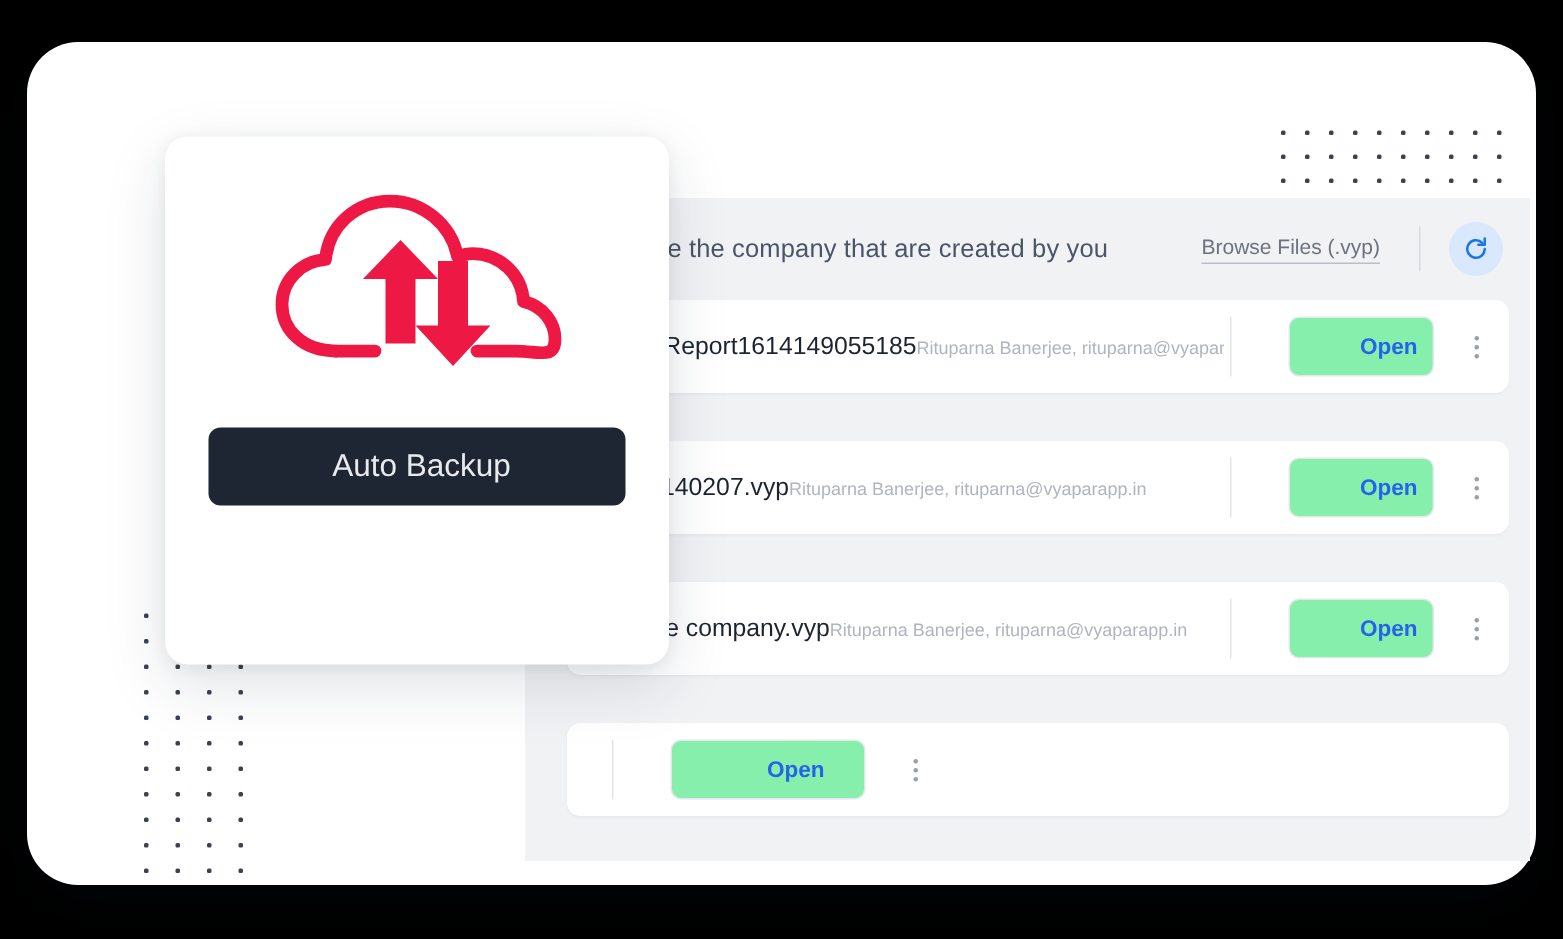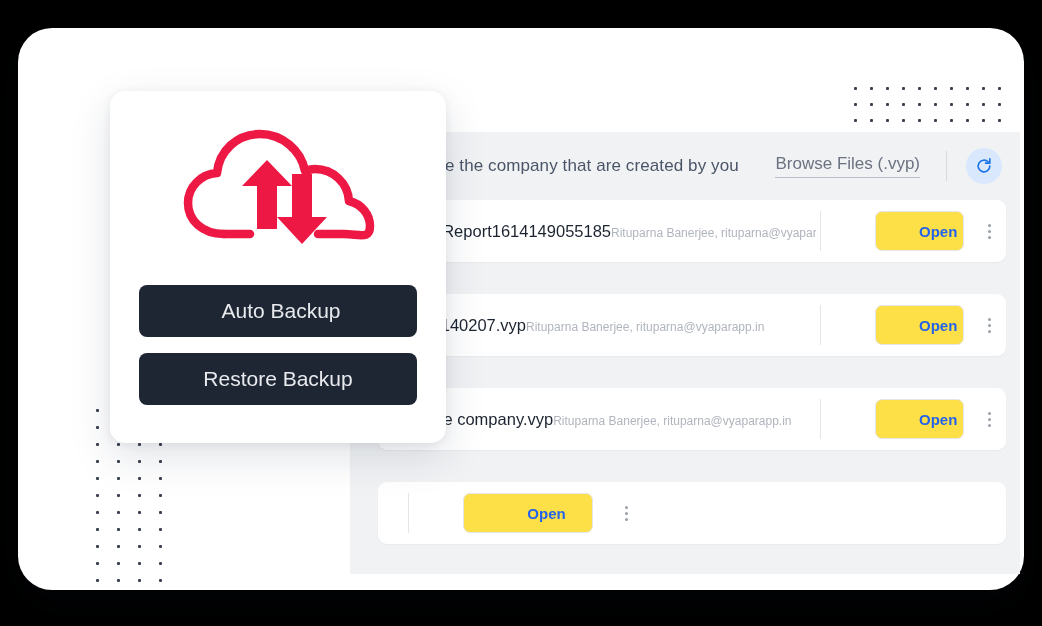--- a/index.html
+++ b/index.html
@@ -70,7 +70,7 @@
     padding-right: 18px;
   }
   .browse-link {
-    font-size: 17px;
+    font-size: 14px;
     color: #6b7280;
     border-bottom: 1px solid #b9bec7;
     padding-bottom: 3px;

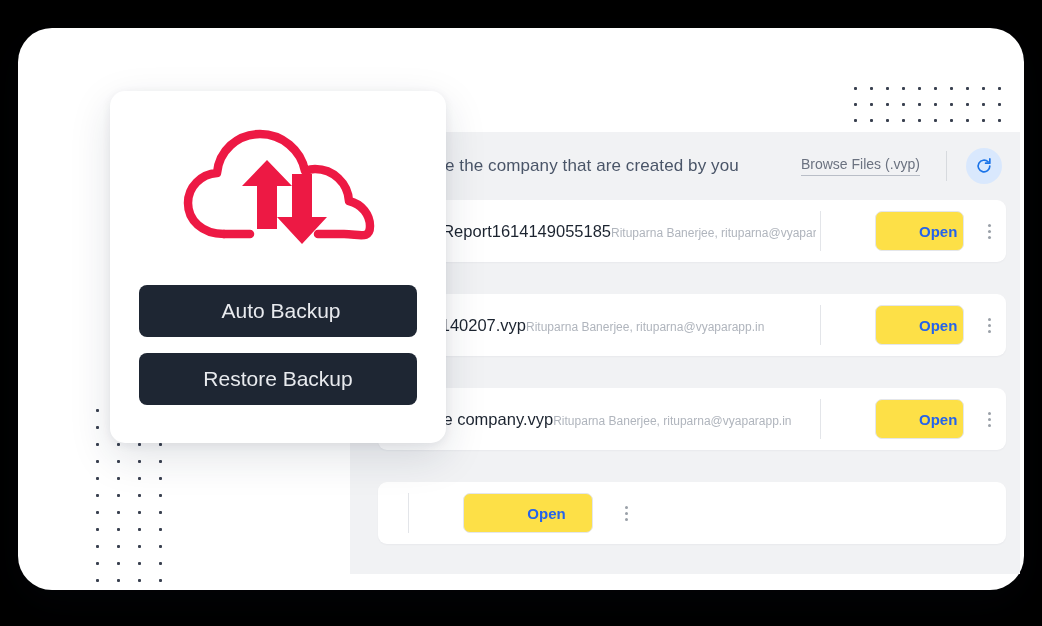--- a/index.html
+++ b/index.html
@@ -143,10 +143,10 @@
   .open-btn {
     width: 130px;
     height: 40px;
-    margin-left: 54px;
+    margin-left: 38px;
     border: 1px solid #e4e6ea;
     border-radius: 7px;
-    background: #fde047;
+    background: #86efac;
     color: #2563eb;
     font-size: 15px;
     font-weight: bold;

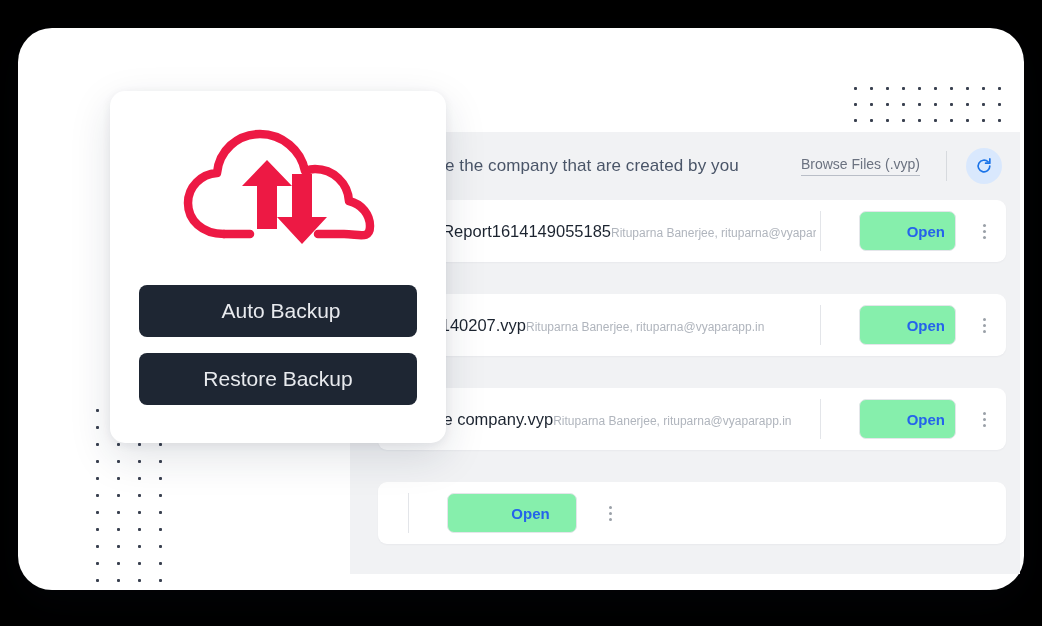--- a/index.html
+++ b/index.html
@@ -410,7 +410,6 @@
         </svg>
       </div>
       <button class="card-btn" id="auto-backup-button">Auto Backup</button>
-      <button class="card-btn" id="restore-backup-button">Restore Backup</button>
     </div>
 
   </div>

